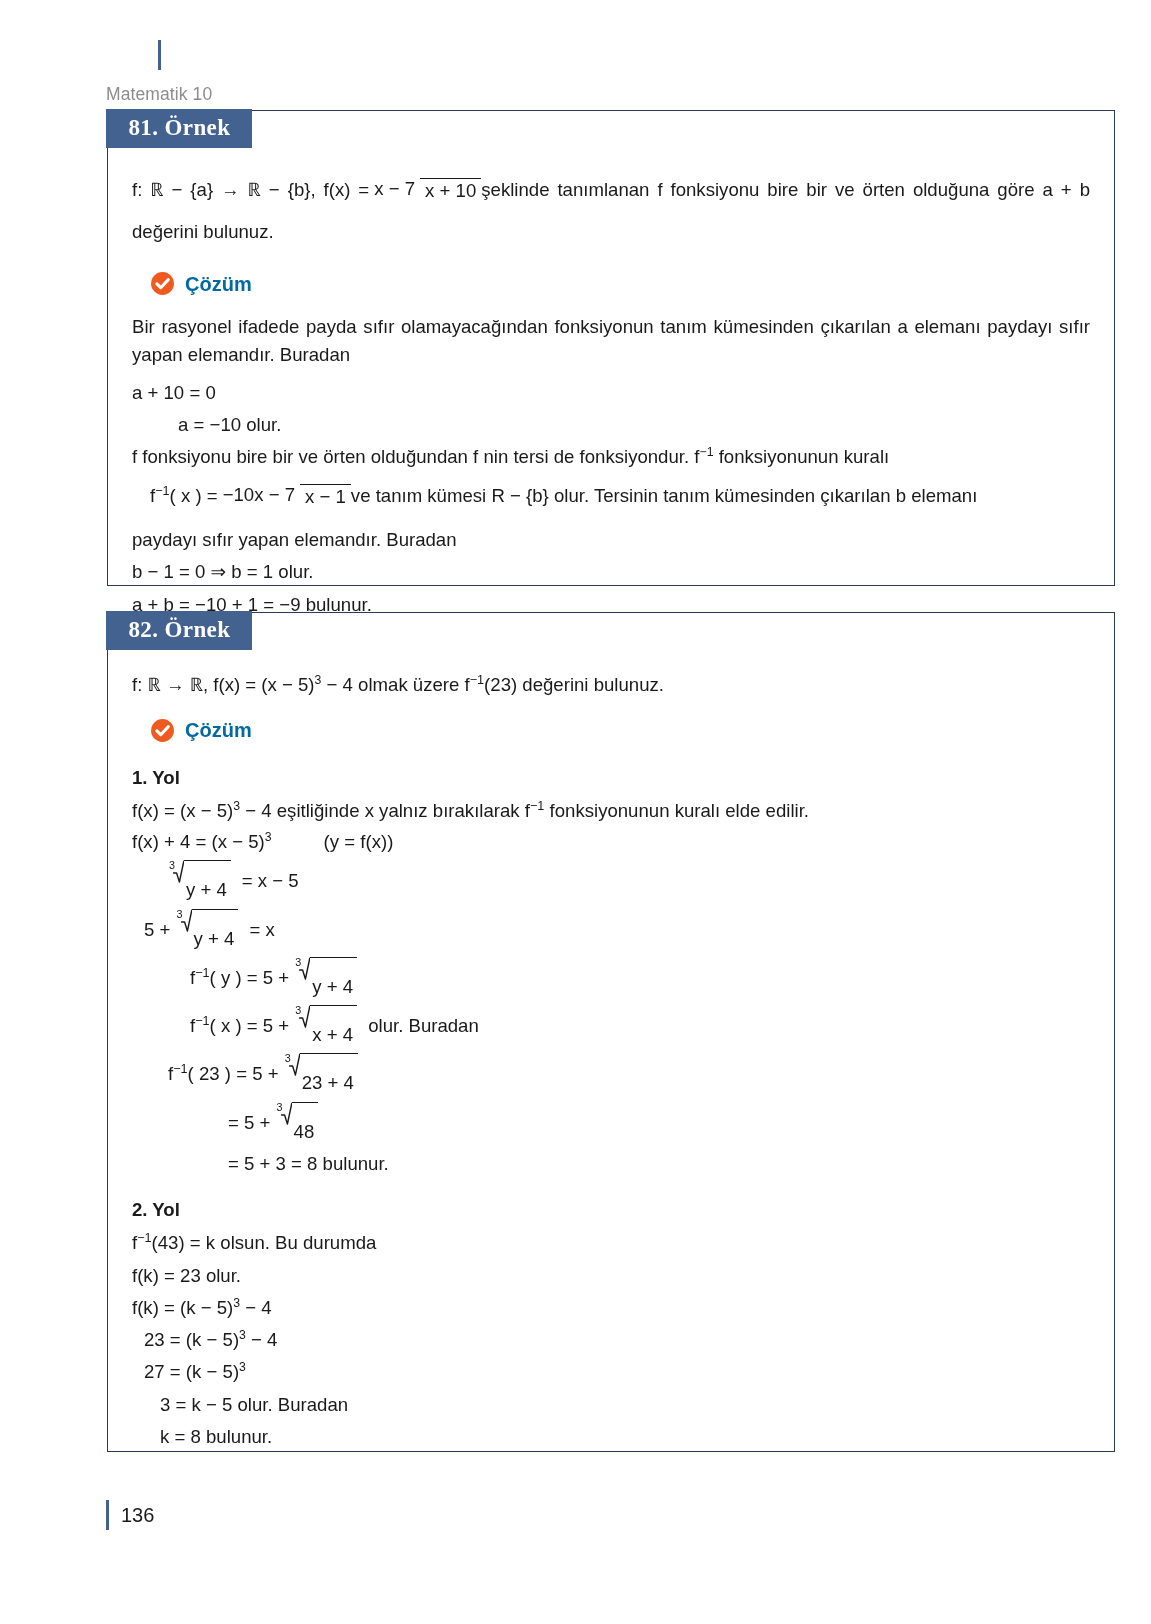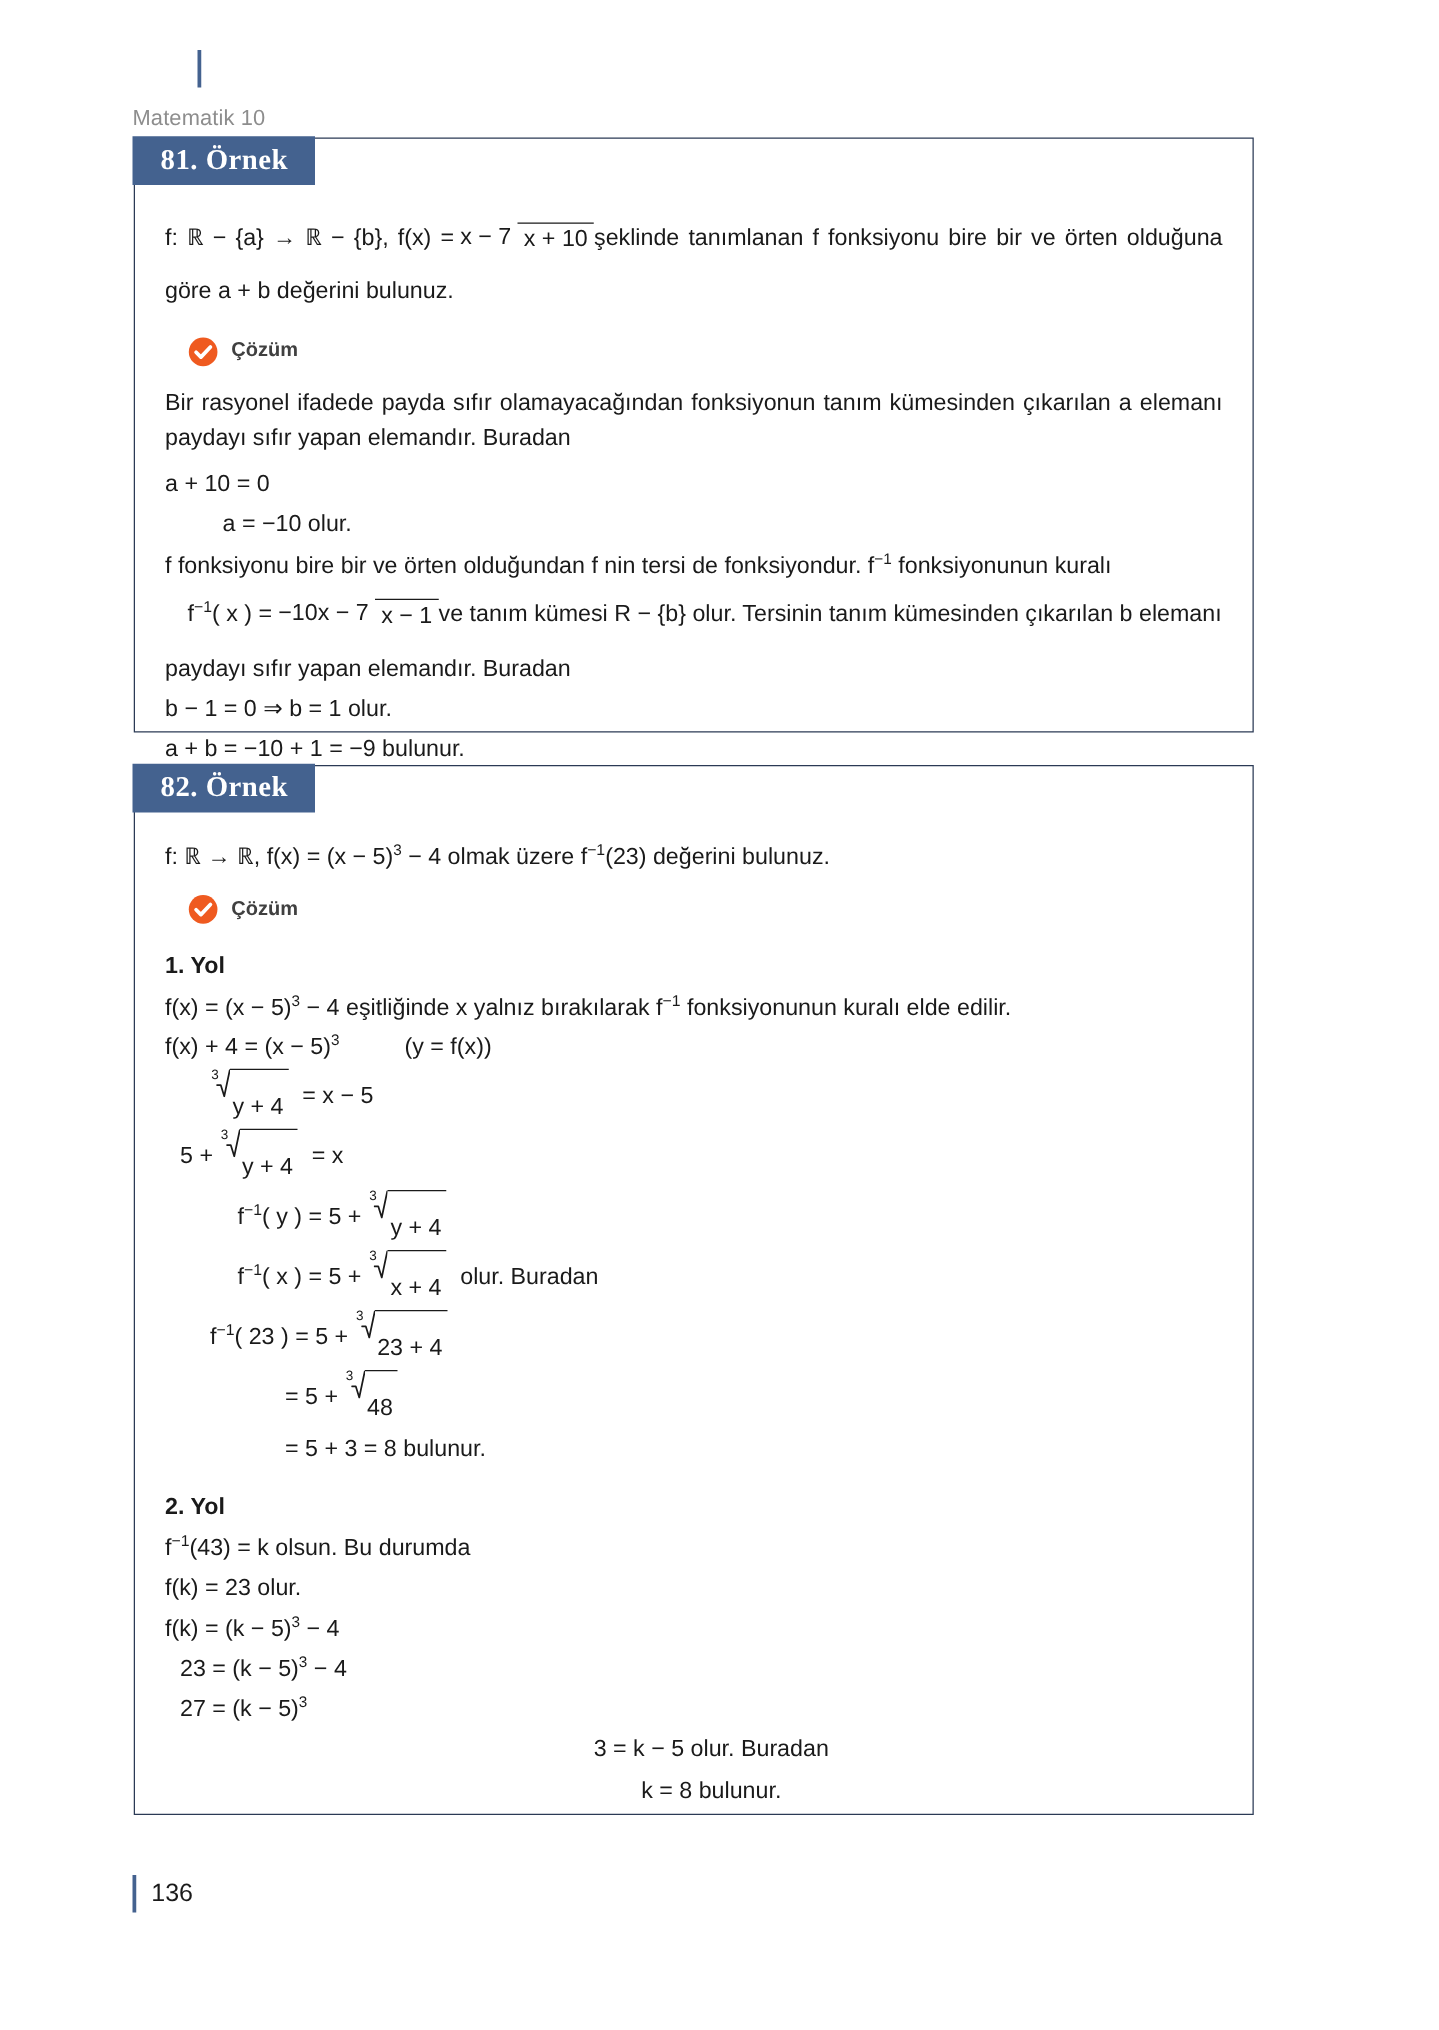--- a/index.html
+++ b/index.html
@@ -41,7 +41,7 @@
   .example-box {
     position: absolute;
     left: 107px;
-    width: 896px;
+    width: 1008px;
     border: 1.6px solid #2b3a55;
     box-sizing: border-box;
     background: #ffffff;

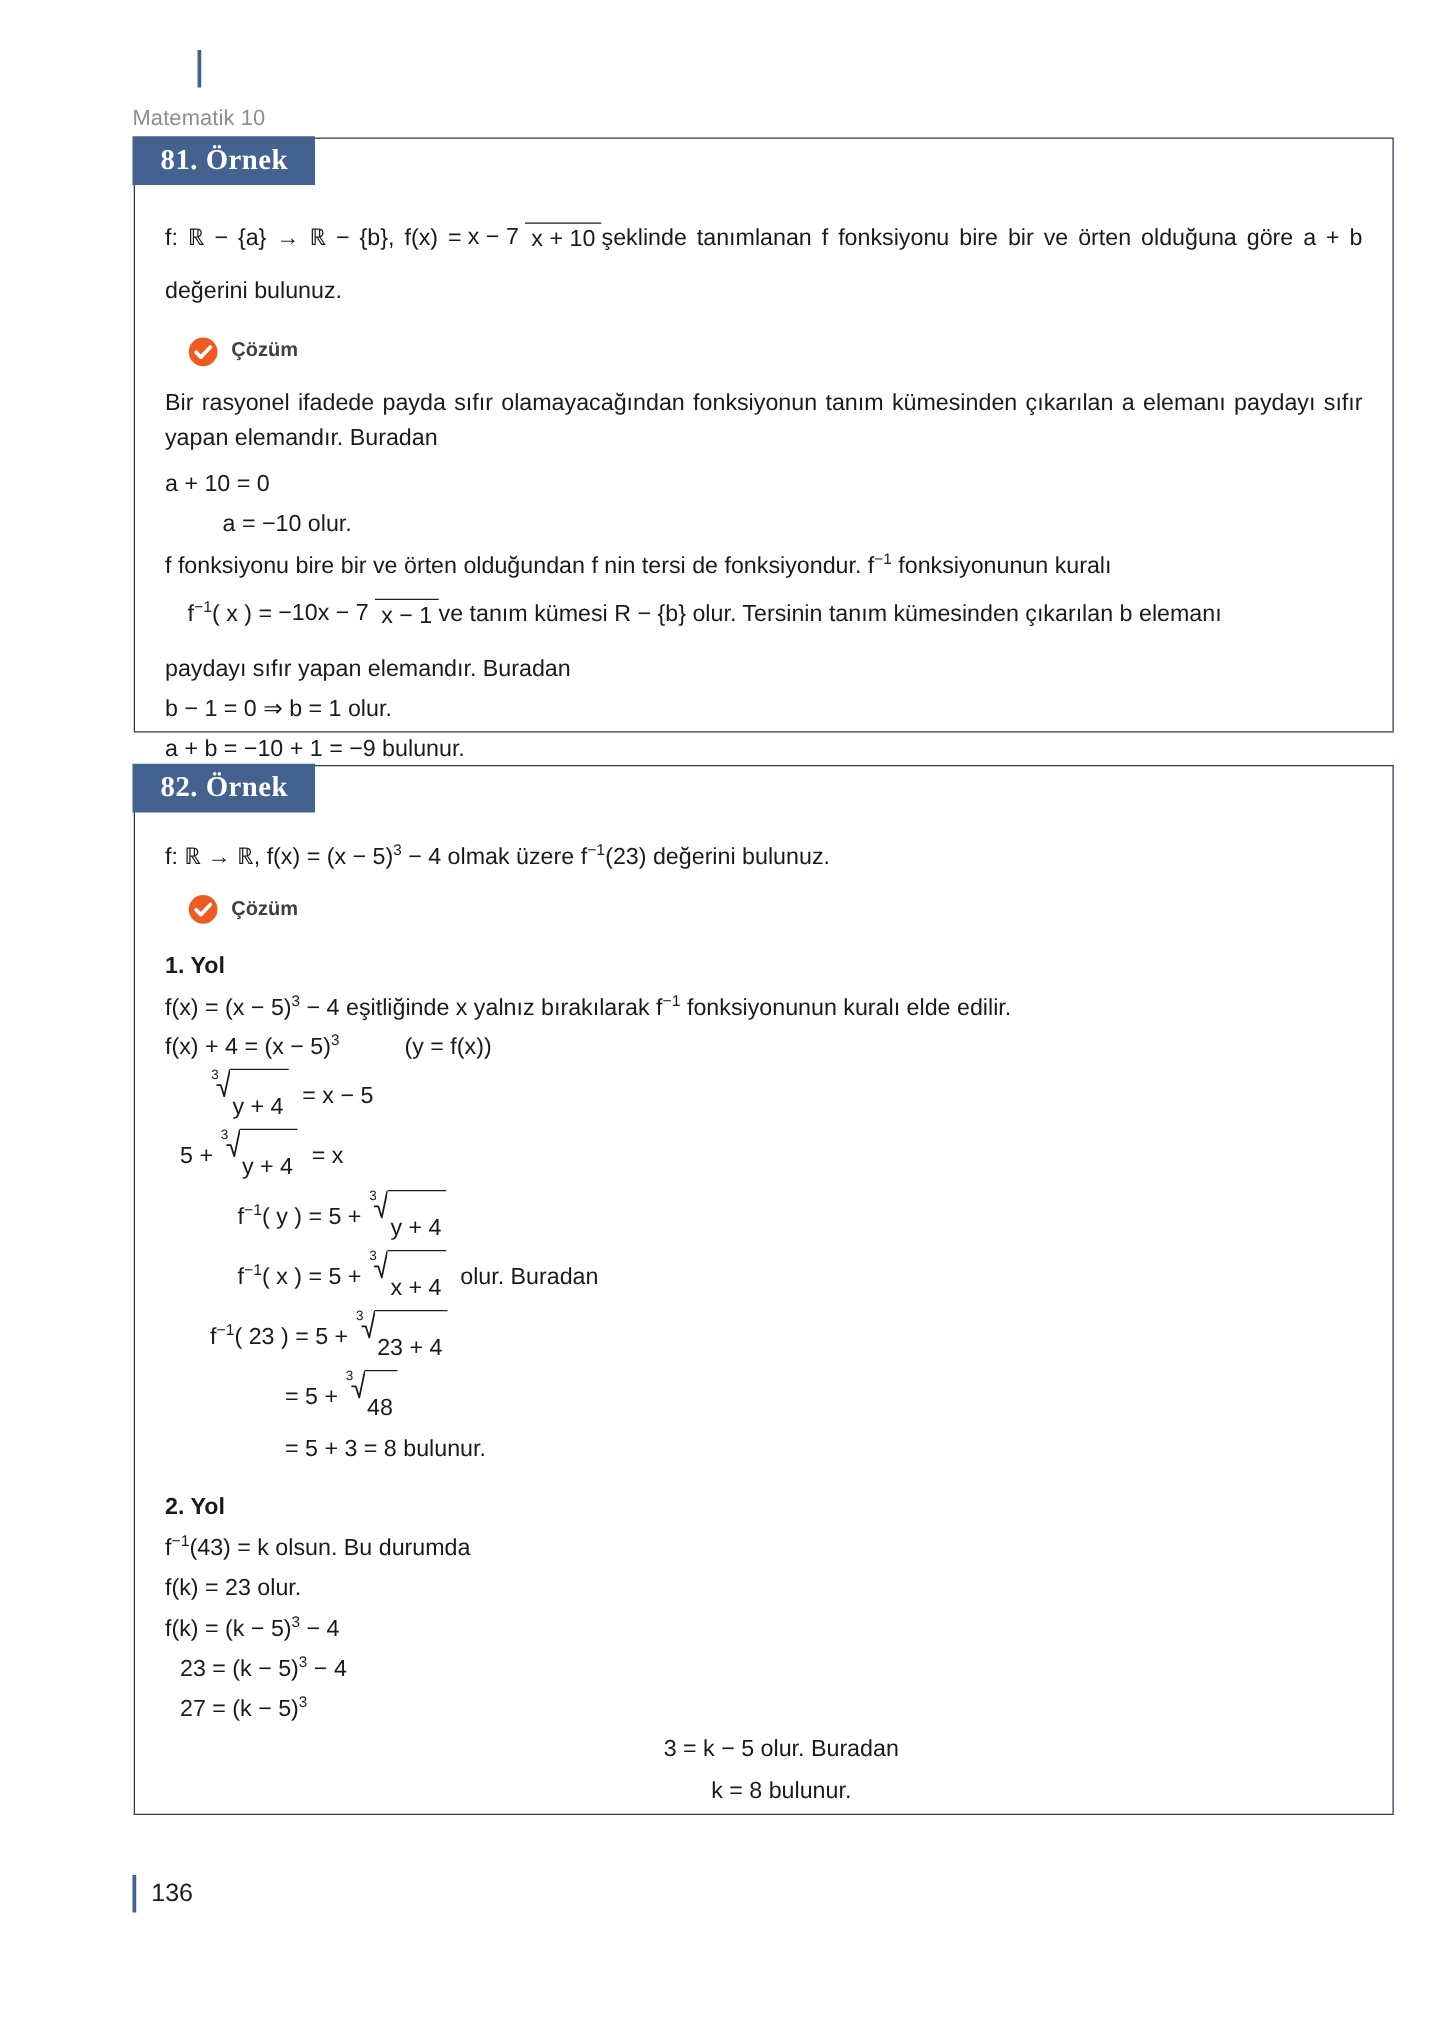--- a/index.html
+++ b/index.html
@@ -83,9 +83,9 @@
     display: block;
   }
   .cozum-label {
-    font-size: 16px;
+    font-size: 20px;
     font-weight: bold;
-    color: #404040;
+    color: #0369a1;
   }
 
   

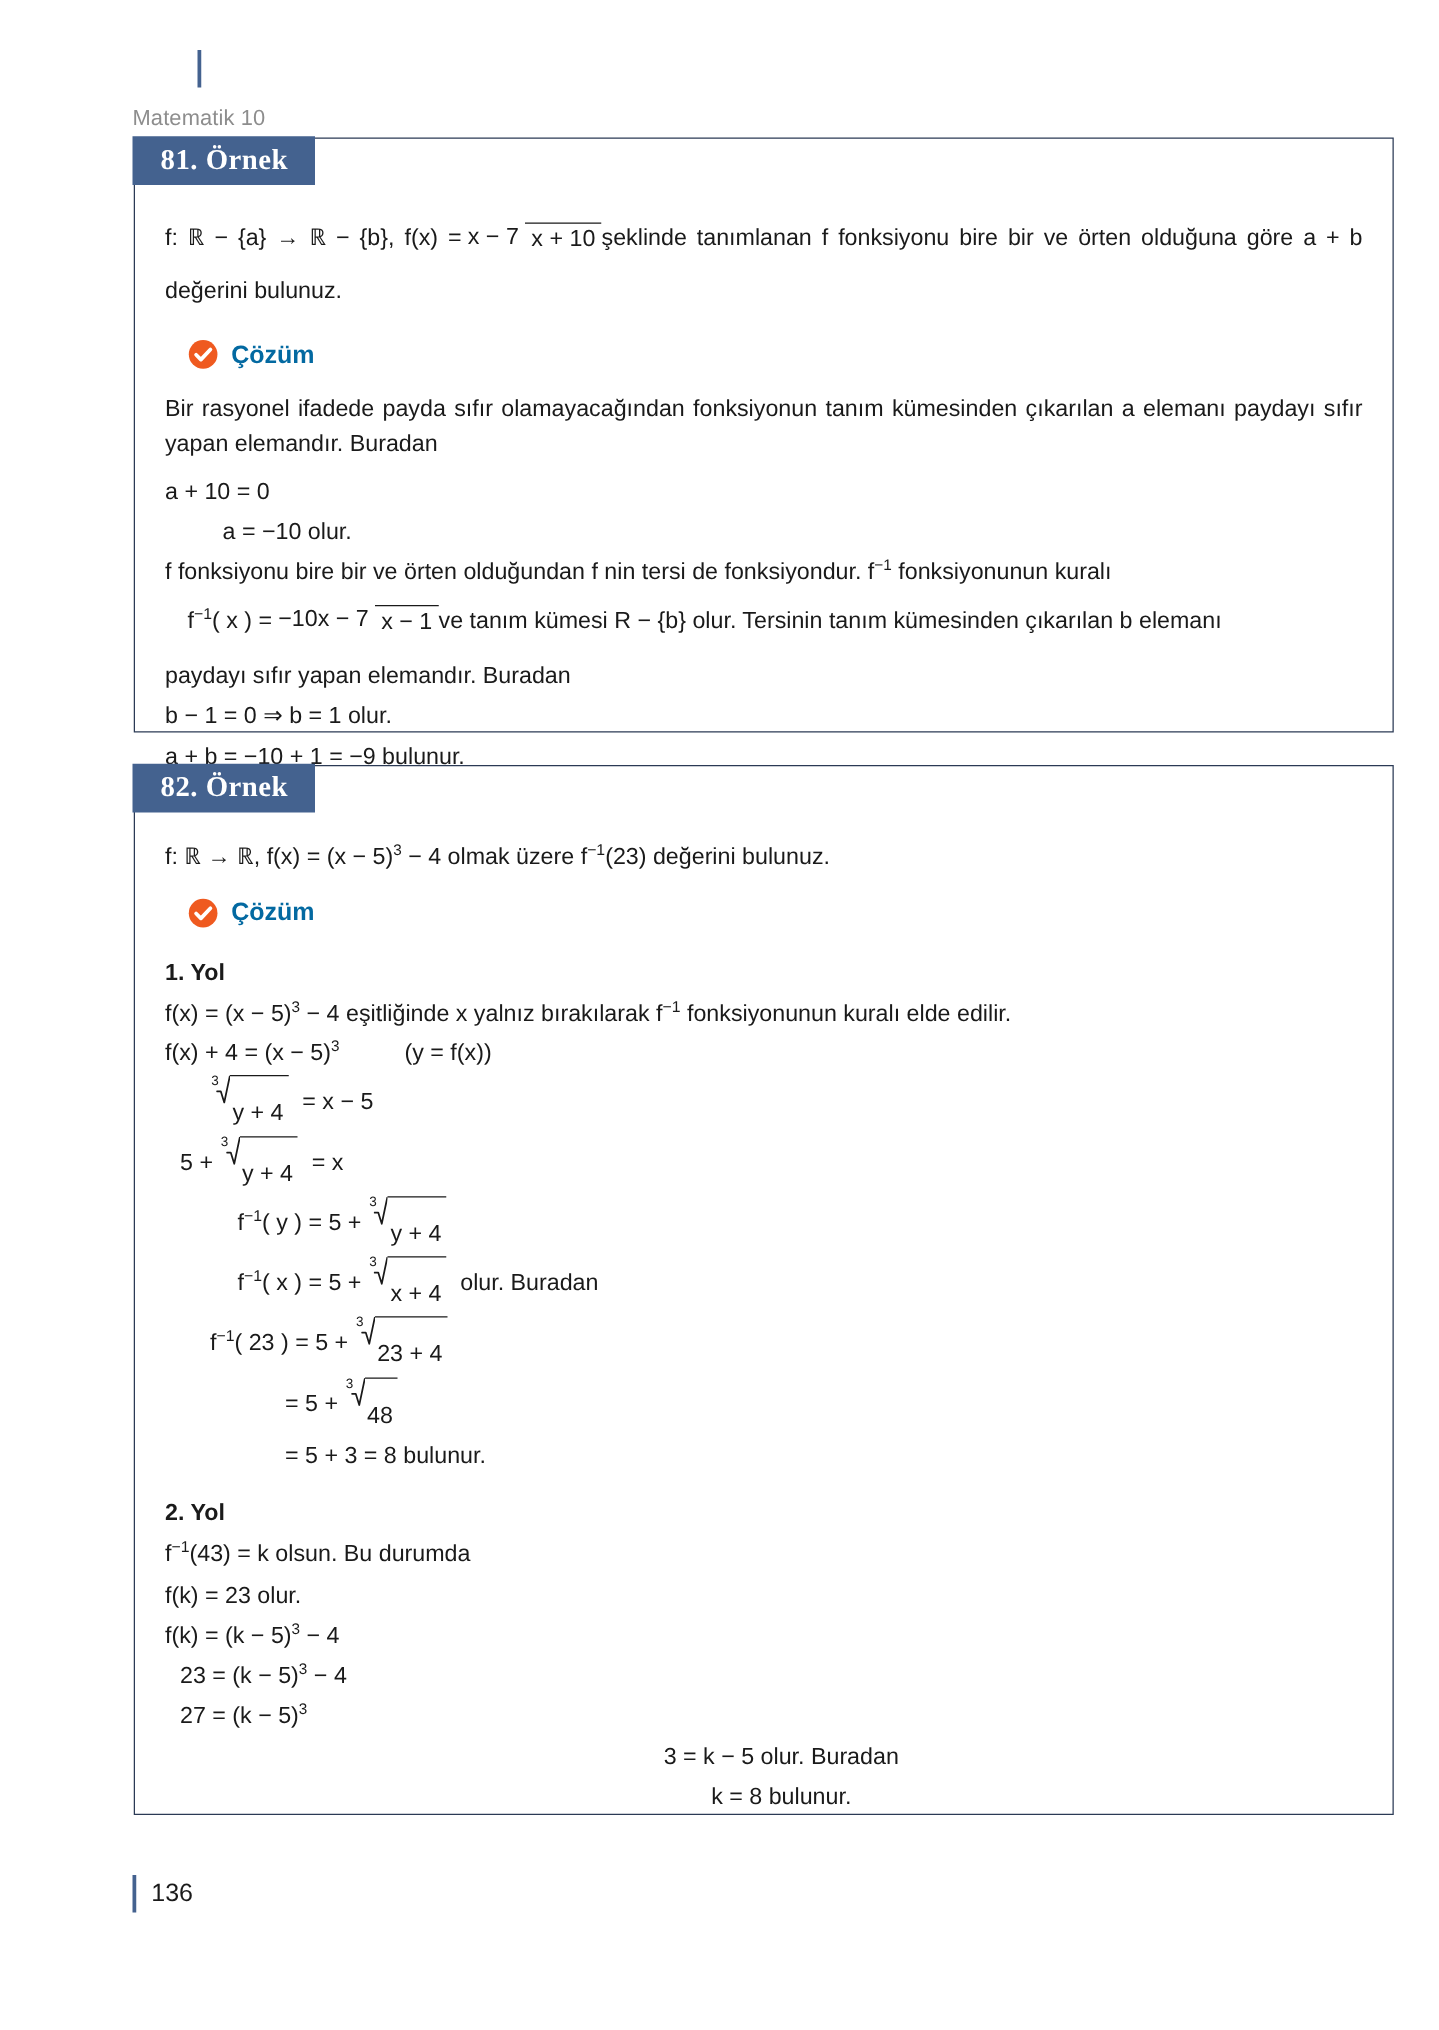--- a/index.html
+++ b/index.html
@@ -110,7 +110,7 @@
   .ind4 { padding-left: 58px; }
   .ind5 { padding-left: 96px; }
   .ind7 { padding-left: 12px; }
-  .ind8 { padding-left: 28px; text-align: center; }
+  .ind8 { padding-left: 28px; }
 
   .yol {
     font-weight: bold;

